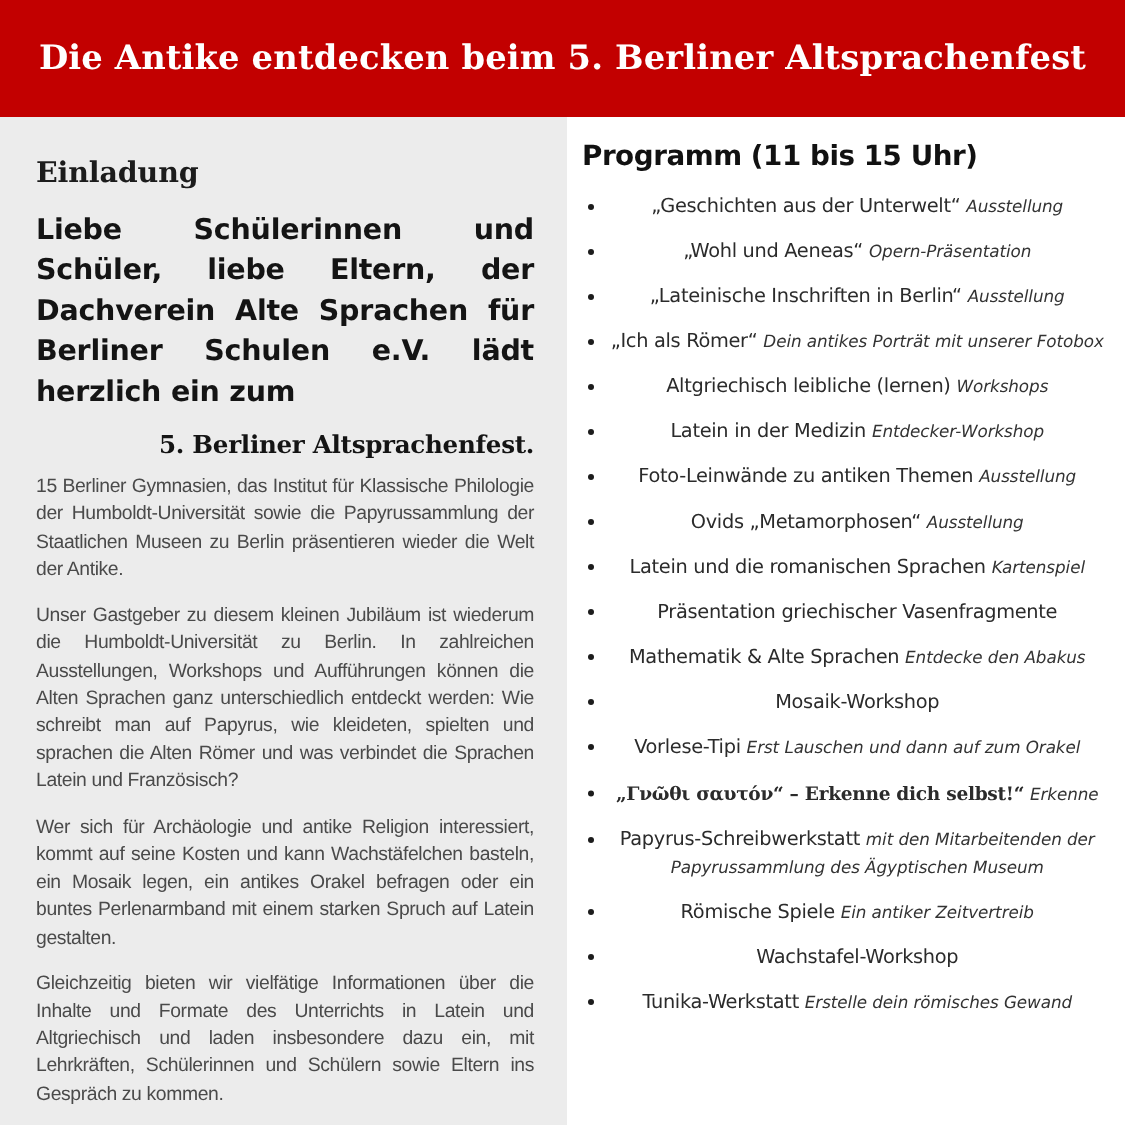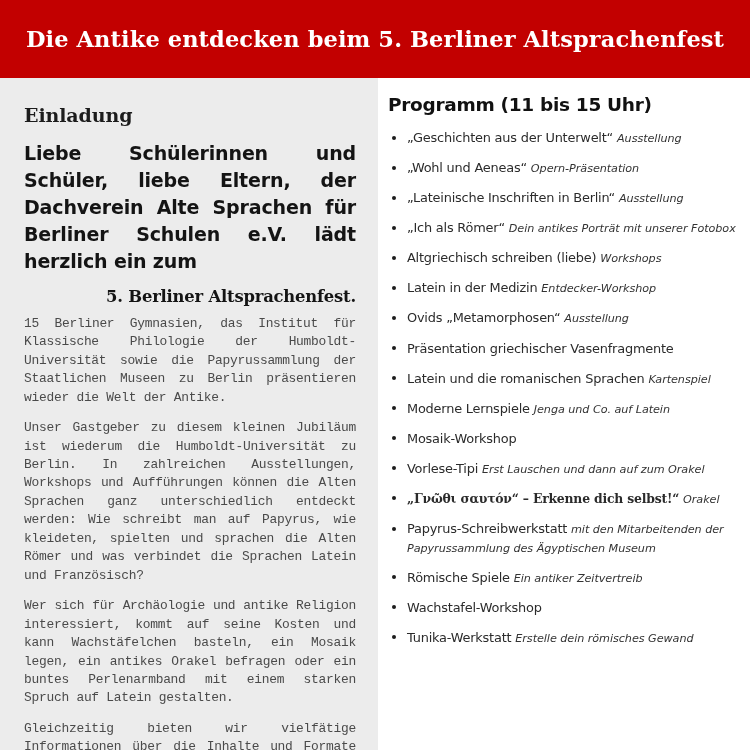--- a/index.html
+++ b/index.html
@@ -146,6 +146,7 @@
     list-style: none;
     margin: 0;
     padding: 0;
+    text-align: center;
   }
   #programm-list li {
     position: relative;

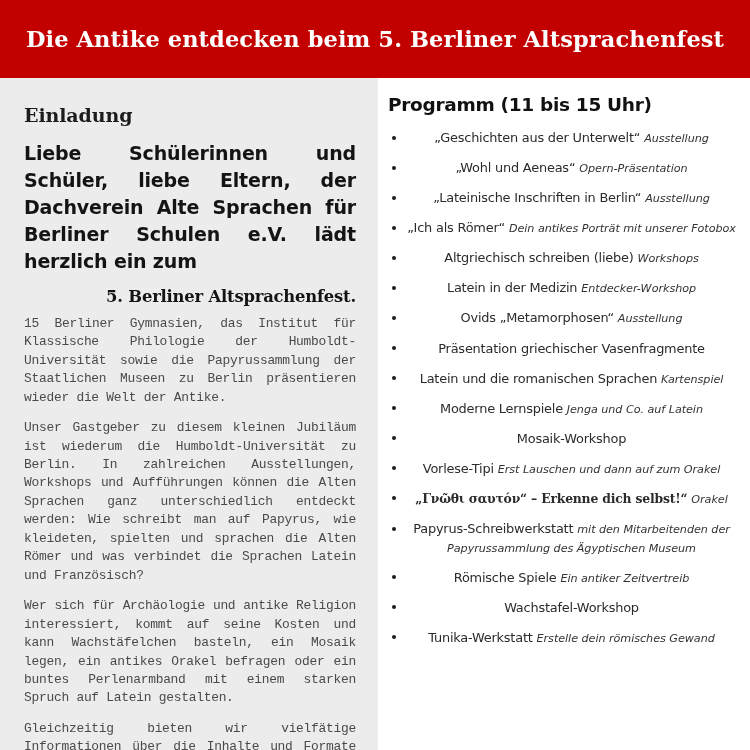--- a/index.html
+++ b/index.html
@@ -212,7 +212,7 @@
           <li><span class="bullet"></span><span class="item-title">„Wohl und Aeneas“</span> <span class="item-note">Opern-Präsentation</span></li>
           <li><span class="bullet"></span><span class="item-title">„Lateinische Inschriften in Berlin“</span> <span class="item-note">Ausstellung</span></li>
           <li><span class="bullet"></span><span class="item-title">„Ich als Römer“</span> <span class="item-note">Dein antikes Porträt mit unserer Fotobox</span></li>
-          <li><span class="bullet"></span><span class="item-title">Altgriechisch schreiben (liebe)</span> <span class="item-note">Workshops</span></li>
+          <li><span class="bullet"></span><span class="item-title">Altgriechisch leibliche (lernen)</span> <span class="item-note">Workshops</span></li>
           <li><span class="bullet"></span><span class="item-title">Latein in der Medizin</span> <span class="item-note">Entdecker-Workshop</span></li>
           <li><span class="bullet"></span><span class="item-title">Ovids „Metamorphosen“</span> <span class="item-note">Ausstellung</span></li>
           <li><span class="bullet"></span><span class="item-title">Präsentation griechischer Vasenfragmente</span></li>

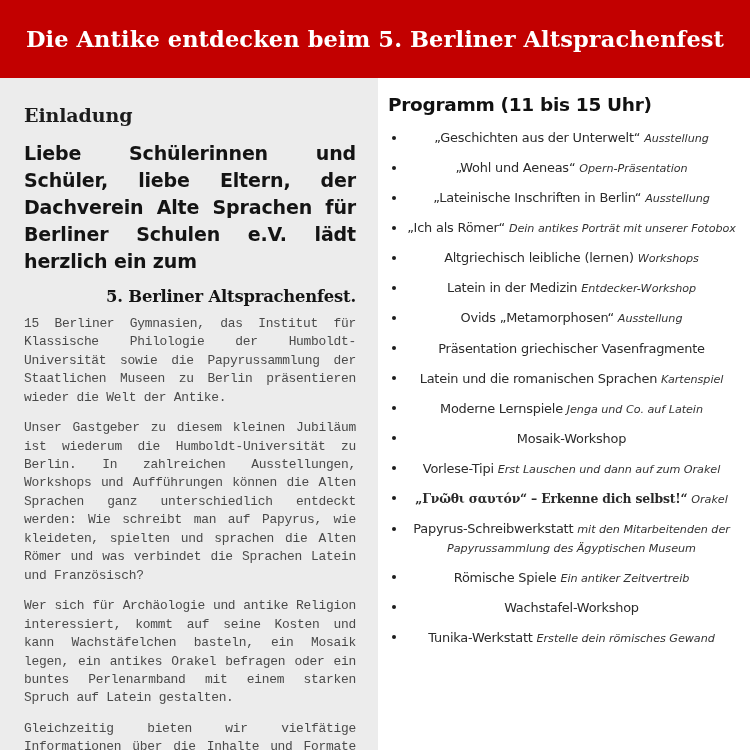--- a/index.html
+++ b/index.html
@@ -109,7 +109,7 @@
     text-align: right;
   }
   .para {
-    font-family: Liberation Mono, monospace;
+    font-family: Liberation Sans, sans-serif;
     font-weight: normal;
     font-size: 12.9px;
     line-height: 1.43;

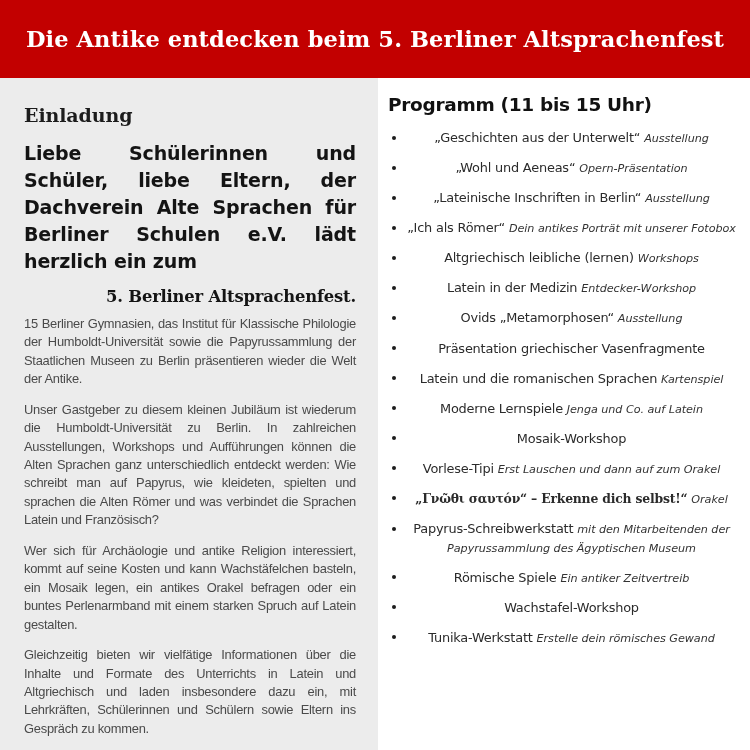--- a/index.html
+++ b/index.html
@@ -214,6 +214,7 @@
           <li><span class="bullet"></span><span class="item-title">„Ich als Römer“</span> <span class="item-note">Dein antikes Porträt mit unserer Fotobox</span></li>
           <li><span class="bullet"></span><span class="item-title">Altgriechisch leibliche (lernen)</span> <span class="item-note">Workshops</span></li>
           <li><span class="bullet"></span><span class="item-title">Latein in der Medizin</span> <span class="item-note">Entdecker-Workshop</span></li>
+          <li><span class="bullet"></span><span class="item-title">Foto-Leinwände zu antiken Themen</span> <span class="item-note">Ausstellung</span></li>
           <li><span class="bullet"></span><span class="item-title">Ovids „Metamorphosen“</span> <span class="item-note">Ausstellung</span></li>
           <li><span class="bullet"></span><span class="item-title">Präsentation griechischer Vasenfragmente</span></li>
           <li><span class="bullet"></span><span class="item-title">Latein und die romanischen Sprachen</span> <span class="item-note">Kartenspiel</span></li>

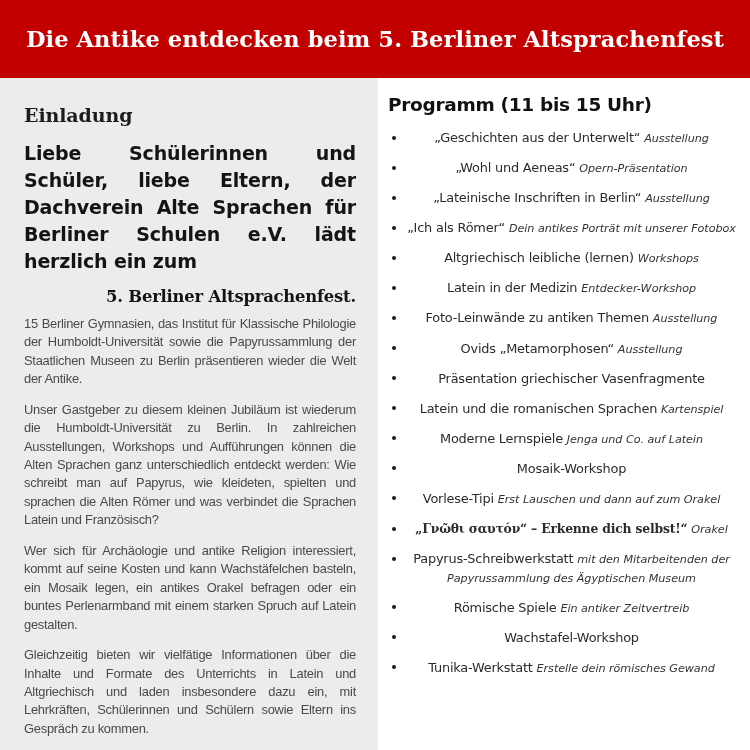--- a/index.html
+++ b/index.html
@@ -216,8 +216,8 @@
           <li><span class="bullet"></span><span class="item-title">Latein in der Medizin</span> <span class="item-note">Entdecker-Workshop</span></li>
           <li><span class="bullet"></span><span class="item-title">Foto-Leinwände zu antiken Themen</span> <span class="item-note">Ausstellung</span></li>
           <li><span class="bullet"></span><span class="item-title">Ovids „Metamorphosen“</span> <span class="item-note">Ausstellung</span></li>
+          <li><span class="bullet"></span><span class="item-title">Latein und die romanischen Sprachen</span> <span class="item-note">Kartenspiel</span></li>
           <li><span class="bullet"></span><span class="item-title">Präsentation griechischer Vasenfragmente</span></li>
-          <li><span class="bullet"></span><span class="item-title">Latein und die romanischen Sprachen</span> <span class="item-note">Kartenspiel</span></li>
           <li><span class="bullet"></span><span class="item-title">Moderne Lernspiele</span> <span class="item-note">Jenga und Co. auf Latein</span></li>
           <li><span class="bullet"></span><span class="item-title">Mosaik-Workshop</span></li>
           <li><span class="bullet"></span><span class="item-title">Vorlese-Tipi</span> <span class="item-note">Erst Lauschen und dann auf zum Orakel</span></li>

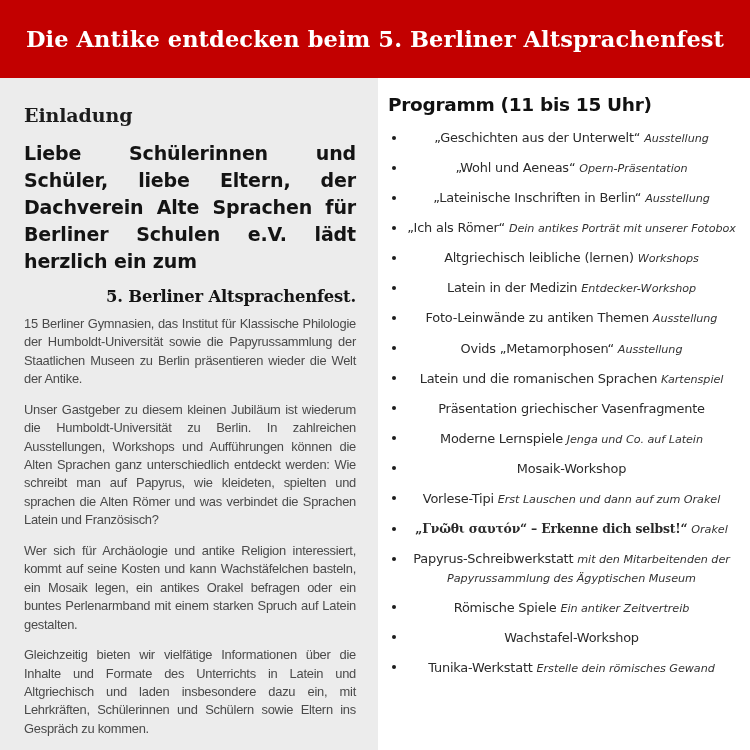--- a/index.html
+++ b/index.html
@@ -218,6 +218,7 @@
           <li><span class="bullet"></span><span class="item-title">Ovids „Metamorphosen“</span> <span class="item-note">Ausstellung</span></li>
           <li><span class="bullet"></span><span class="item-title">Latein und die romanischen Sprachen</span> <span class="item-note">Kartenspiel</span></li>
           <li><span class="bullet"></span><span class="item-title">Präsentation griechischer Vasenfragmente</span></li>
+          <li><span class="bullet"></span><span class="item-title">Mathematik &amp; Alte Sprachen</span> <span class="item-note">Entdecke den Abakus</span></li>
           <li><span class="bullet"></span><span class="item-title">Moderne Lernspiele</span> <span class="item-note">Jenga und Co. auf Latein</span></li>
           <li><span class="bullet"></span><span class="item-title">Mosaik-Workshop</span></li>
           <li><span class="bullet"></span><span class="item-title">Vorlese-Tipi</span> <span class="item-note">Erst Lauschen und dann auf zum Orakel</span></li>

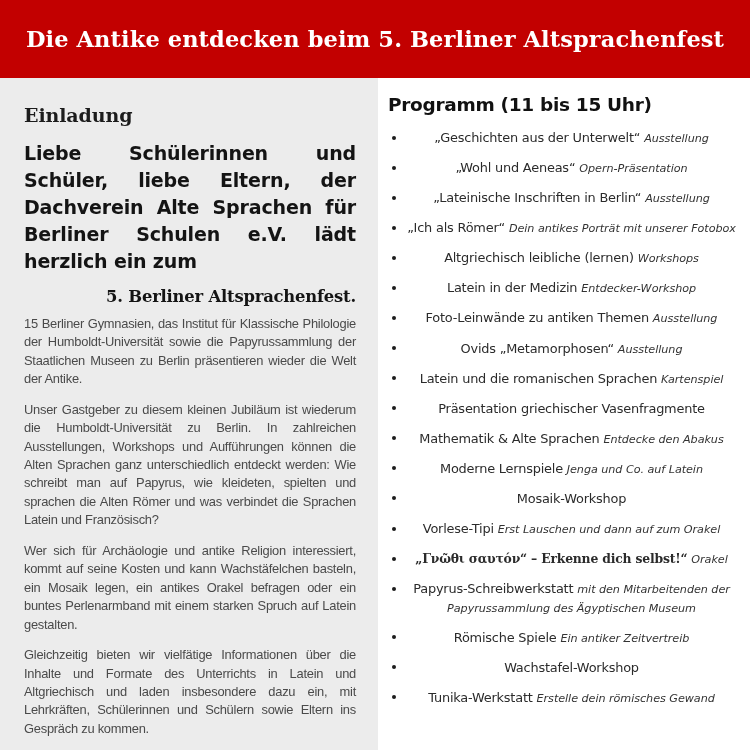--- a/index.html
+++ b/index.html
@@ -219,7 +219,6 @@
           <li><span class="bullet"></span><span class="item-title">Latein und die romanischen Sprachen</span> <span class="item-note">Kartenspiel</span></li>
           <li><span class="bullet"></span><span class="item-title">Präsentation griechischer Vasenfragmente</span></li>
           <li><span class="bullet"></span><span class="item-title">Mathematik &amp; Alte Sprachen</span> <span class="item-note">Entdecke den Abakus</span></li>
-          <li><span class="bullet"></span><span class="item-title">Moderne Lernspiele</span> <span class="item-note">Jenga und Co. auf Latein</span></li>
           <li><span class="bullet"></span><span class="item-title">Mosaik-Workshop</span></li>
           <li><span class="bullet"></span><span class="item-title">Vorlese-Tipi</span> <span class="item-note">Erst Lauschen und dann auf zum Orakel</span></li>
           <li><span class="bullet"></span><span class="item-title greek">„Γνῶθι σαυτόν“ – Erkenne dich selbst!“</span> <span class="item-note">Orakel</span></li>

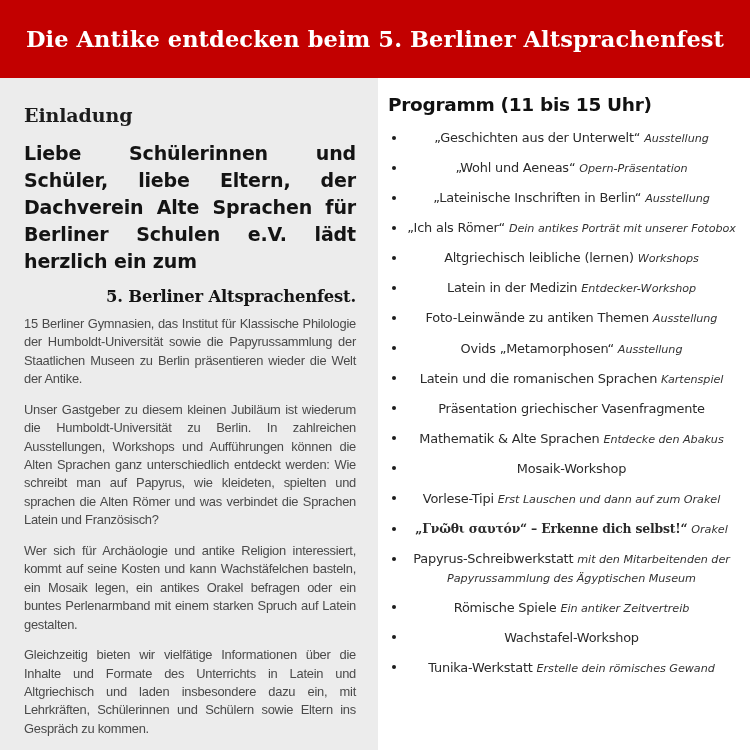--- a/index.html
+++ b/index.html
@@ -221,7 +221,7 @@
           <li><span class="bullet"></span><span class="item-title">Mathematik &amp; Alte Sprachen</span> <span class="item-note">Entdecke den Abakus</span></li>
           <li><span class="bullet"></span><span class="item-title">Mosaik-Workshop</span></li>
           <li><span class="bullet"></span><span class="item-title">Vorlese-Tipi</span> <span class="item-note">Erst Lauschen und dann auf zum Orakel</span></li>
-          <li><span class="bullet"></span><span class="item-title greek">„Γνῶθι σαυτόν“ – Erkenne dich selbst!“</span> <span class="item-note">Orakel</span></li>
+          <li><span class="bullet"></span><span class="item-title greek">„Γνῶθι σαυτόν“ – Erkenne dich selbst!“</span> <span class="item-note">Erkenne</span></li>
           <li><span class="bullet"></span><span class="item-title">Papyrus-Schreibwerkstatt</span> <span class="item-note">mit den Mitarbeitenden der Papyrussammlung des Ägyptischen Museum</span></li>
           <li><span class="bullet"></span><span class="item-title">Römische Spiele</span> <span class="item-note">Ein antiker Zeitvertreib</span></li>
           <li><span class="bullet"></span><span class="item-title">Wachstafel-Workshop</span></li>

